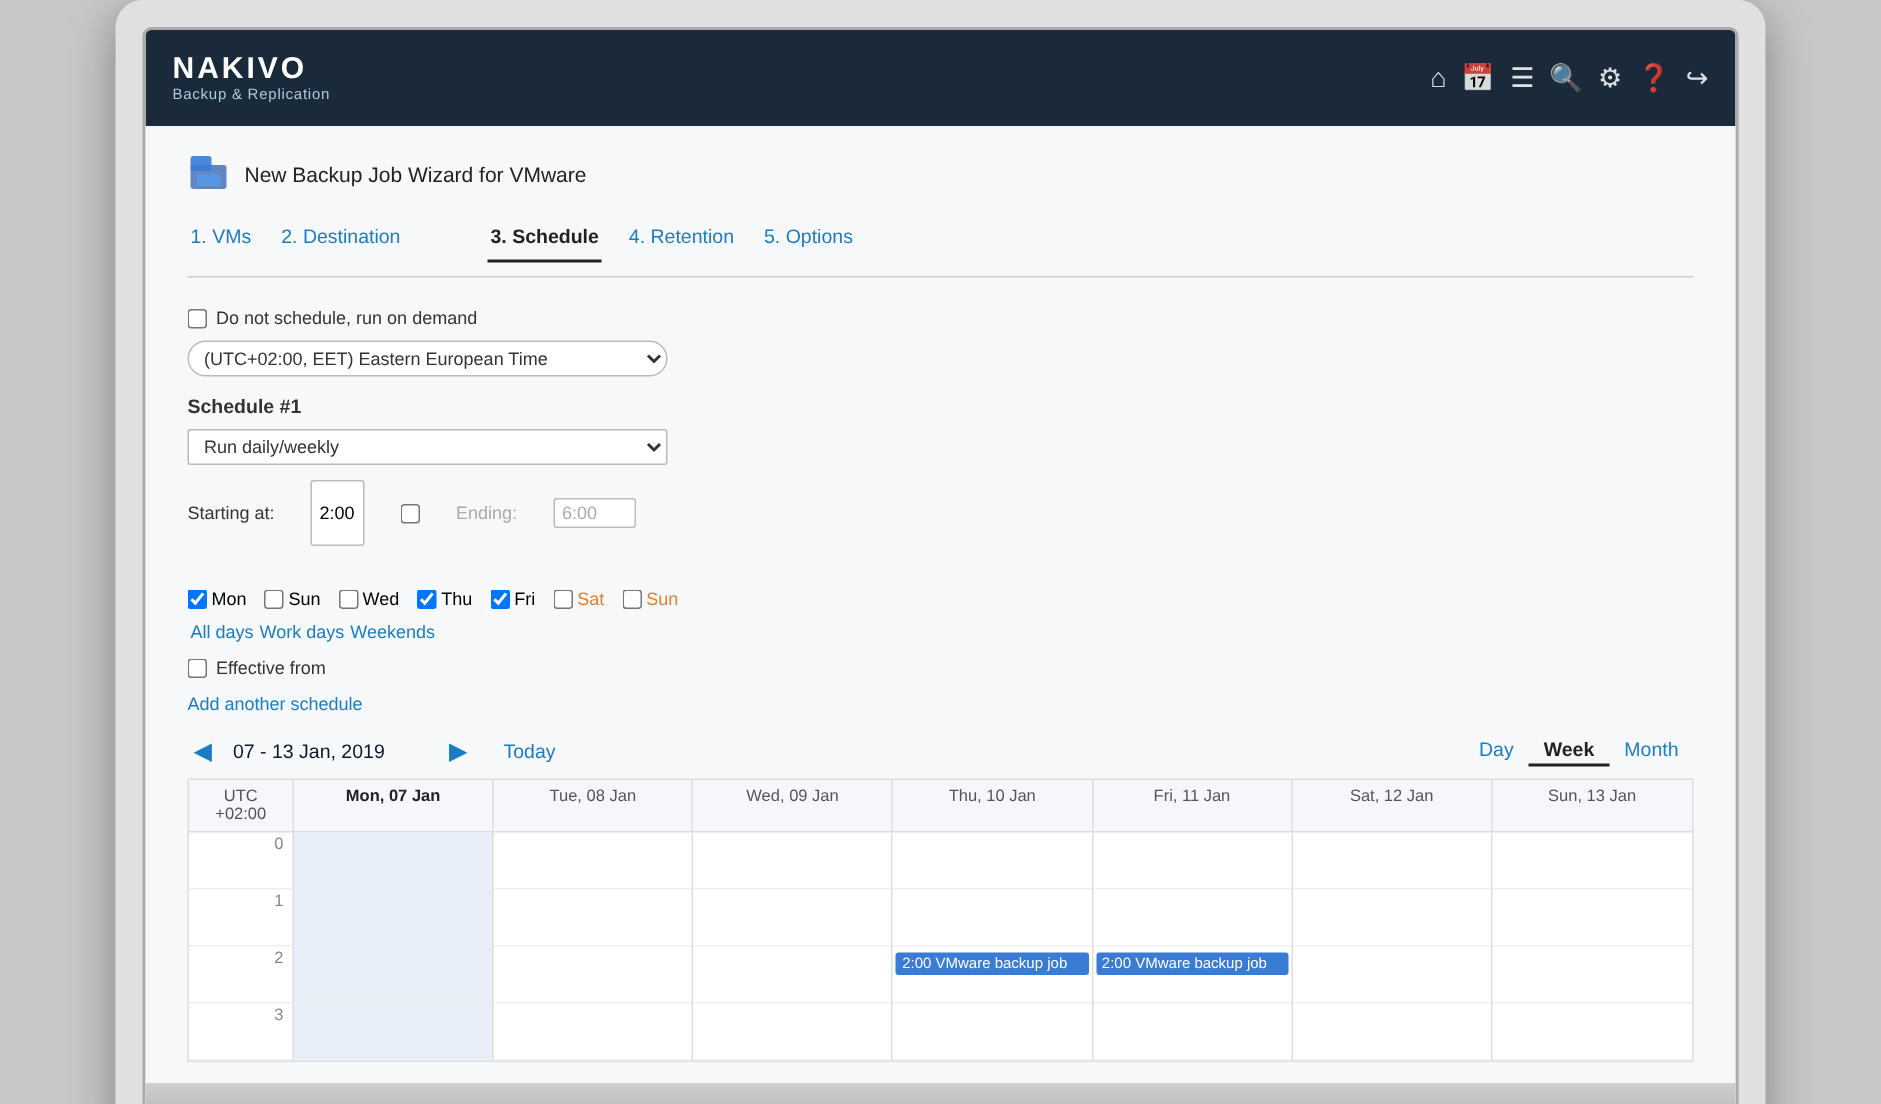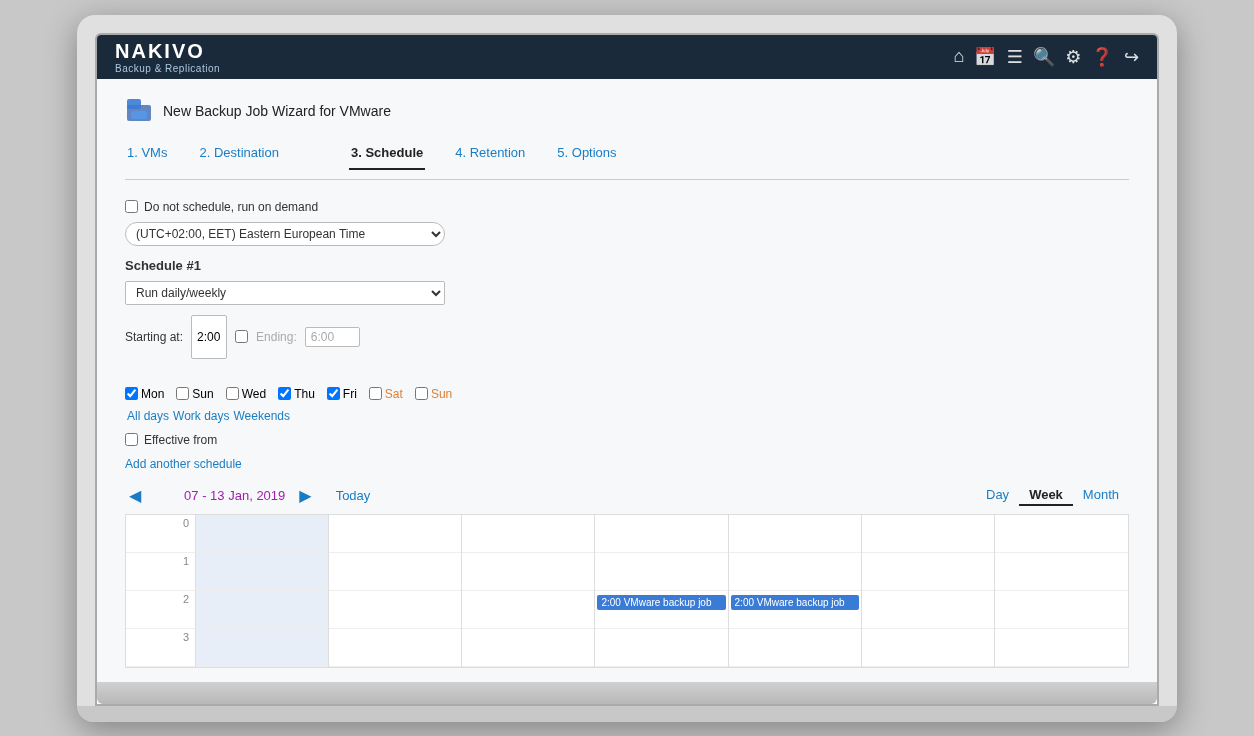--- a/index.html
+++ b/index.html
@@ -34,7 +34,7 @@
       align-items: center;
       justify-content: space-between;
       padding: 8px 18px;
-      height: 44px;
+      height: 64px;
     }
     .topbar-logo {
       display: flex;

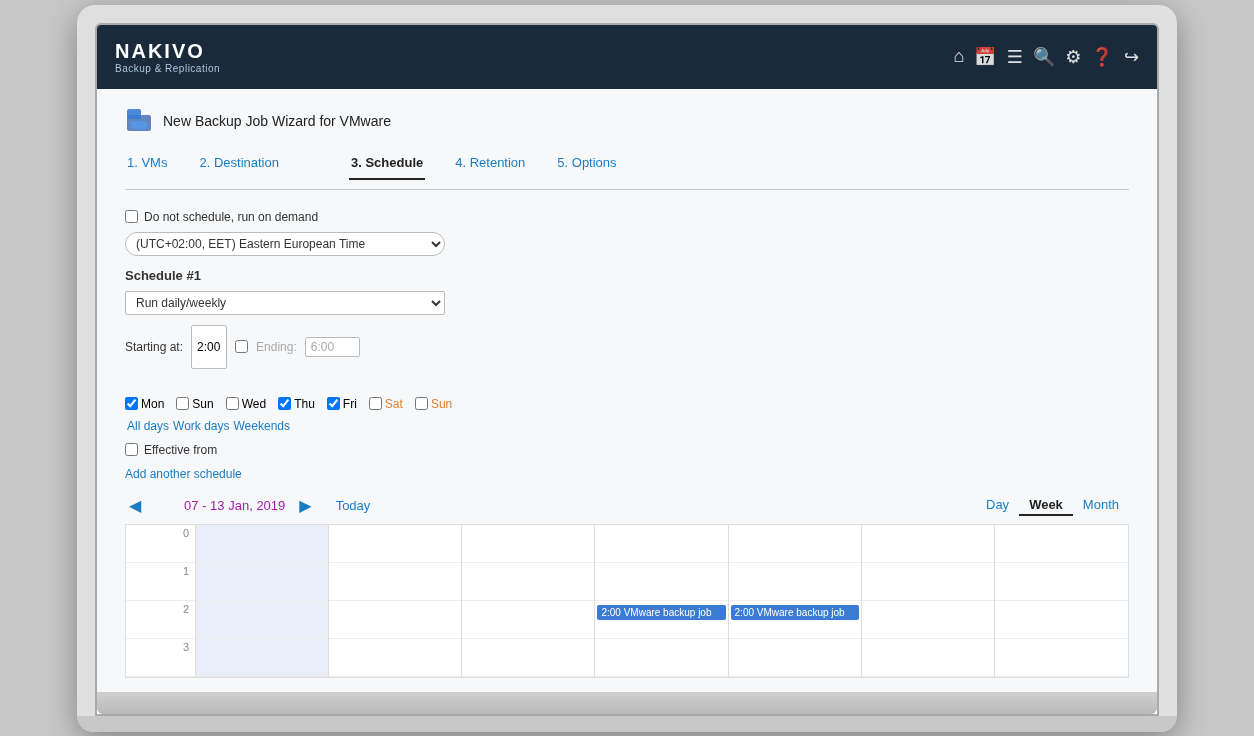--- a/index.html
+++ b/index.html
@@ -90,7 +90,7 @@
     
     .wizard-tabs {
       display: flex;
-      gap: 28px;
+      gap: 16px;
       border-bottom: 1px solid #ccc;
       margin-bottom: 16px;
       padding-bottom: 10px;

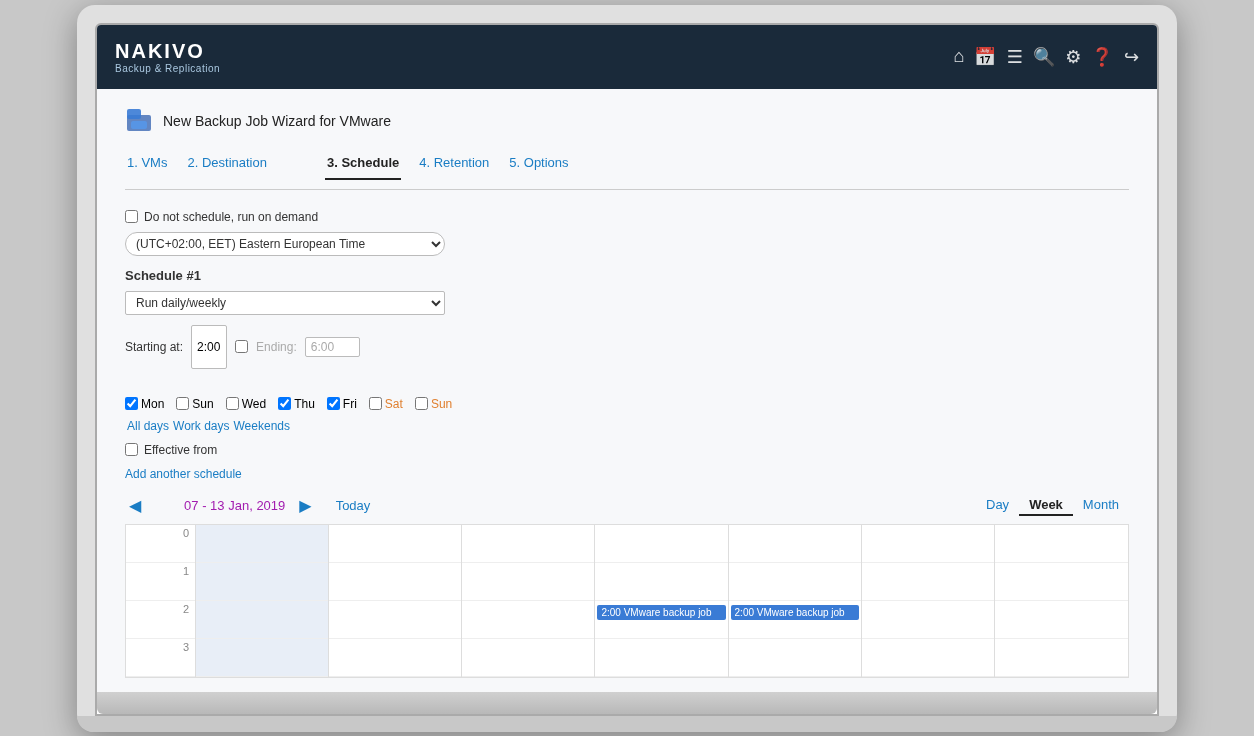--- a/index.html
+++ b/index.html
@@ -153,7 +153,7 @@
     .time-row {
       display: flex;
       align-items: center;
-      gap: 8px;
+      gap: 24px;
       margin-bottom: 4px;
     }
     .time-row label { color: #333; font-size: 12px; }

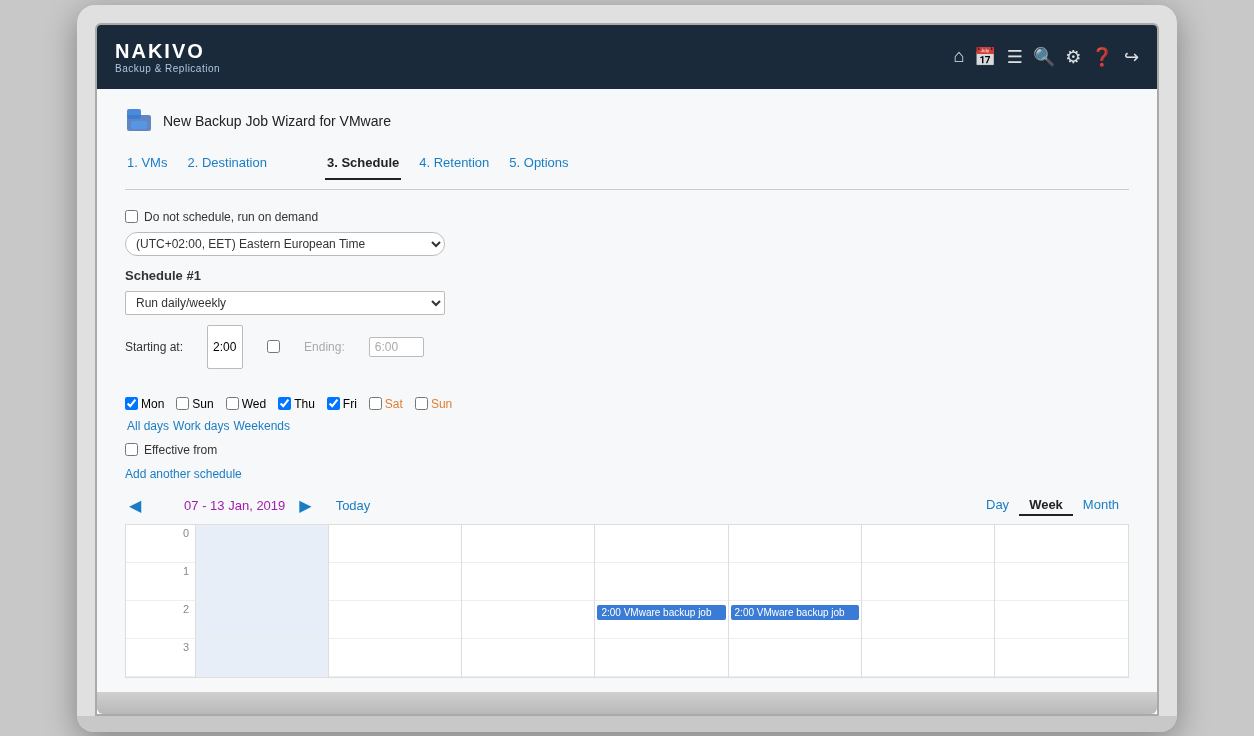--- a/index.html
+++ b/index.html
@@ -235,10 +235,10 @@
       padding: 0 4px;
     }
     .cal-date-range {
-      color: #a21caf;
+      color: #0f172a;
       font-size: 13px;
       min-width: 130px;
-      text-align: right;
+      text-align: left;
     }
     .cal-today {
       color: #1a7dc4;

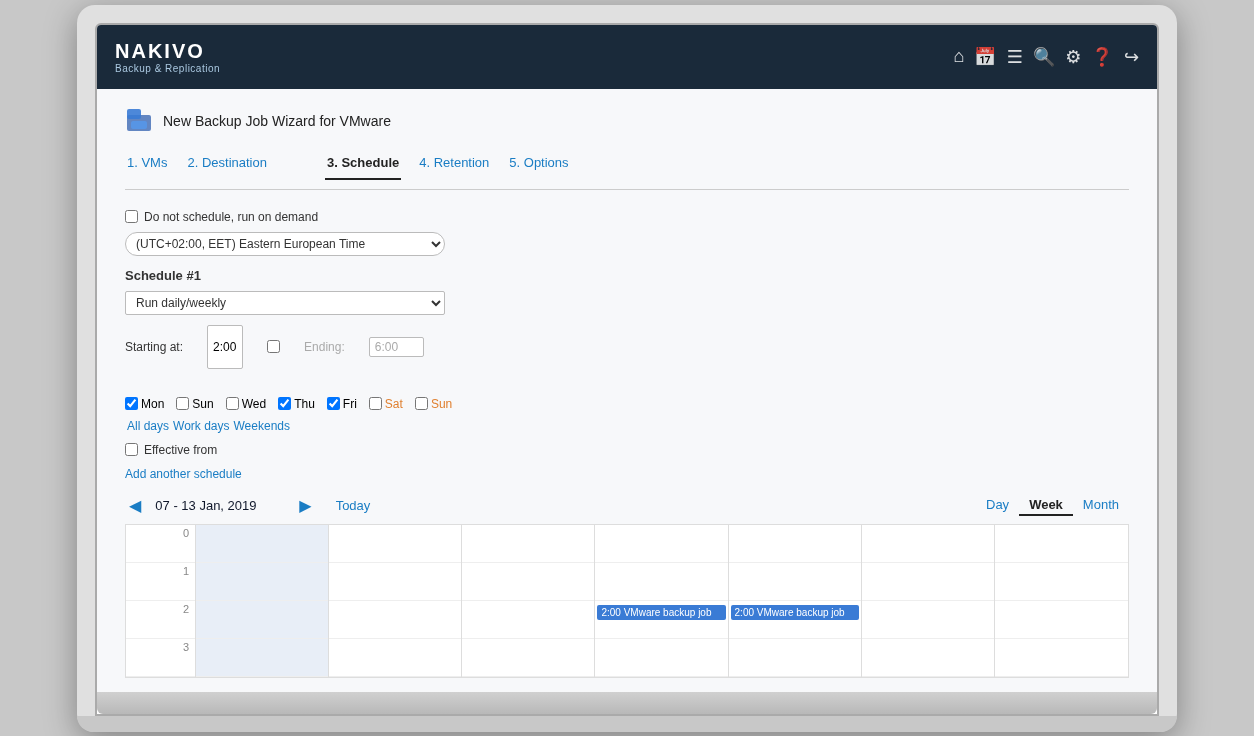--- a/index.html
+++ b/index.html
@@ -474,6 +474,16 @@
         
         <div class="calendar-grid">
 
+          <div class="cal-header-row">
+            <div class="cal-header-cell">UTC +02:00</div>
+            <div class="cal-header-cell today-col">Mon, 07 Jan</div>
+            <div class="cal-header-cell">Tue, 08 Jan</div>
+            <div class="cal-header-cell">Wed, 09 Jan</div>
+            <div class="cal-header-cell">Thu, 10 Jan</div>
+            <div class="cal-header-cell">Fri, 11 Jan</div>
+            <div class="cal-header-cell">Sat, 12 Jan</div>
+            <div class="cal-header-cell">Sun, 13 Jan</div>
+          </div>
 
           <div class="cal-body">
 

